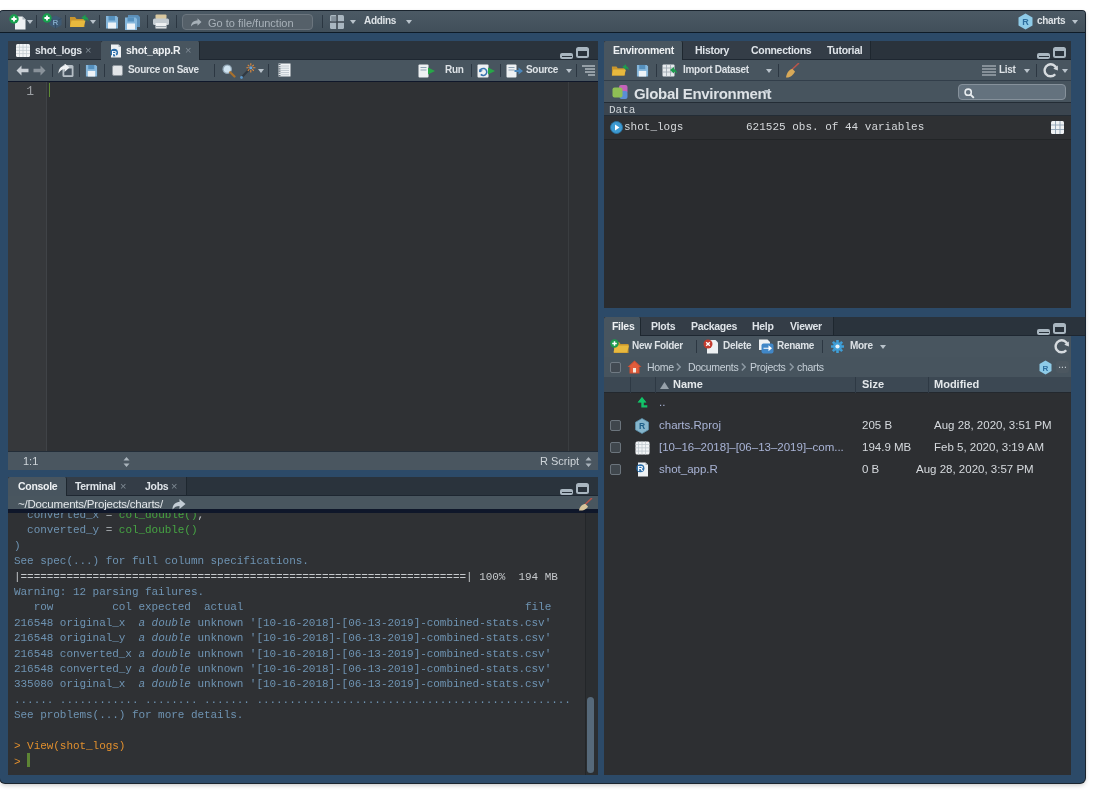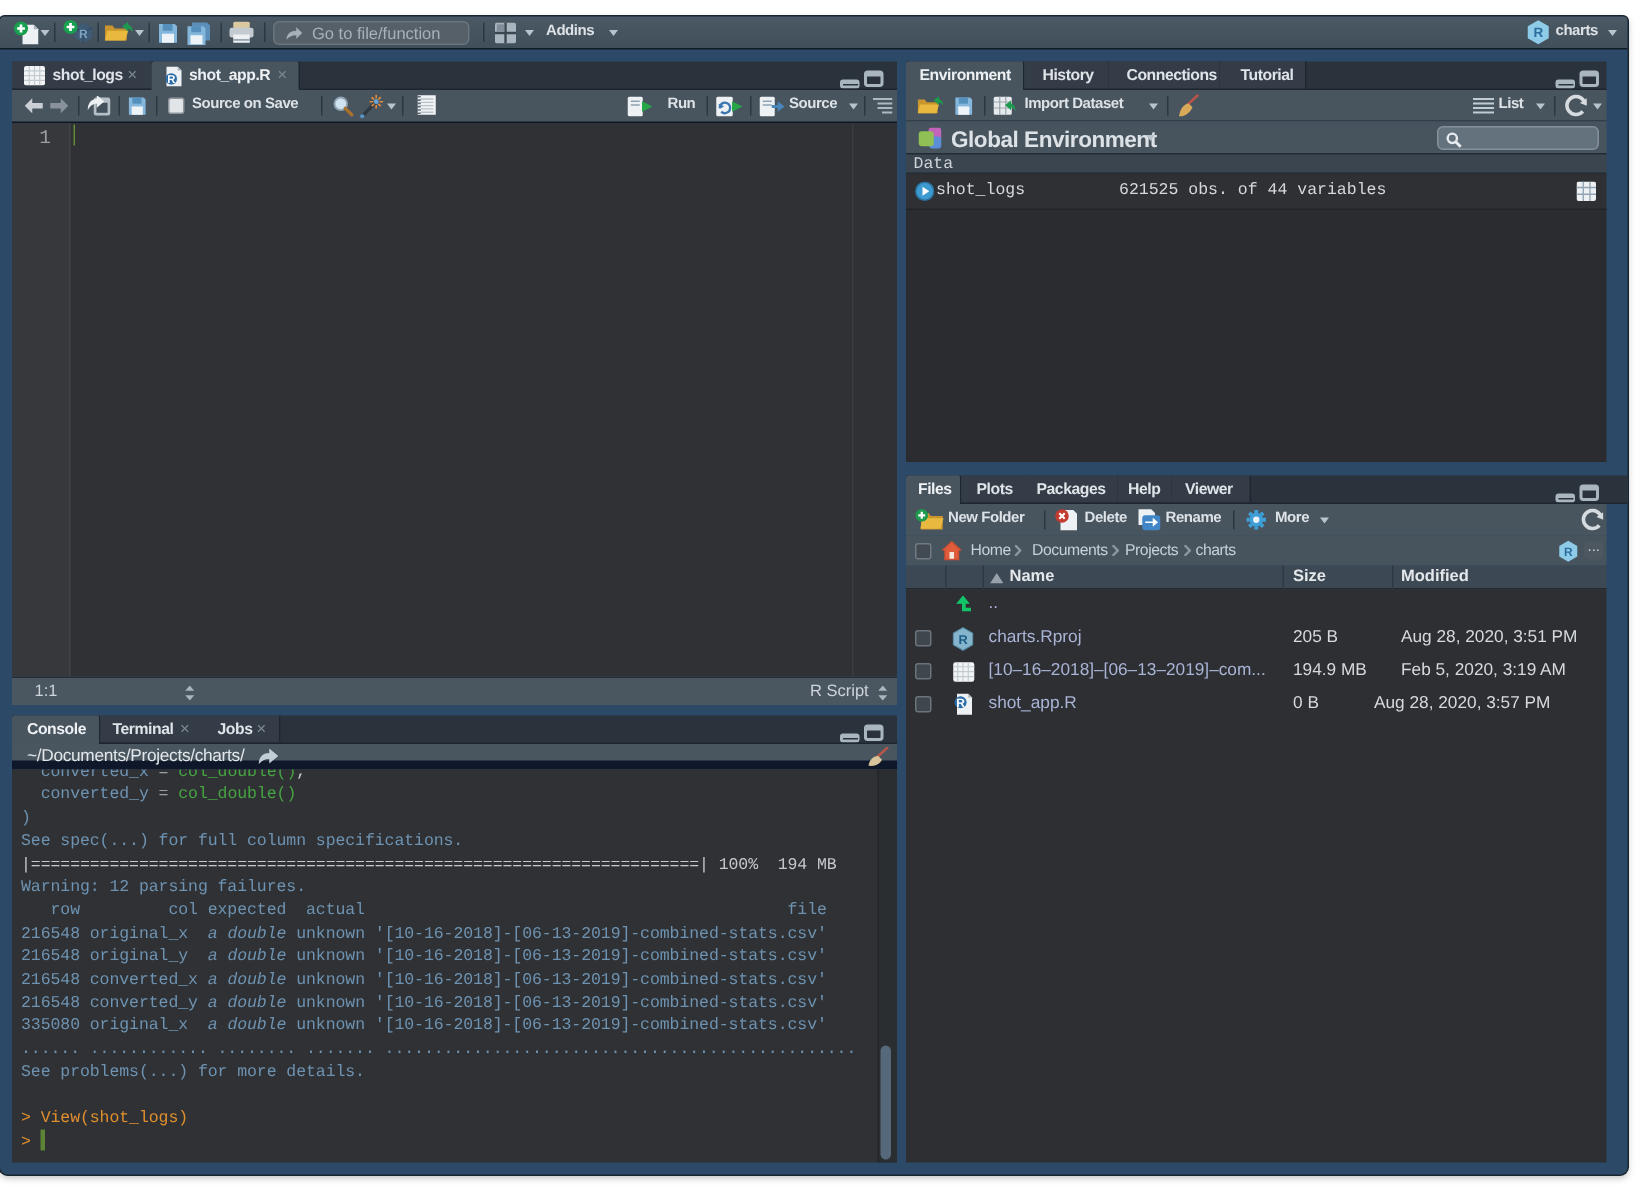--- a/index.html
+++ b/index.html
@@ -238,7 +238,7 @@
     <div class="mm1" style="left:552px;top:11.5px;"></div>
     <div class="mm2" style="left:568px;top:6px;"></div>
   </div>
-  <div class="abs" id="conpath" style="left:8px;top:485px;width:590px;height:17px;background:#49565f;border-bottom:6px solid #0f172a;box-sizing:border-box;">
+  <div class="abs" id="conpath" style="left:8px;top:485px;width:590px;height:17px;background:#49565f;border-bottom:4px solid #0f172a;box-sizing:border-box;">
     <div class="abs" style="left:10px;top:2px;font-size:11.5px;letter-spacing:-0.2px;font-weight:400;color:#e3e7ea;white-space:nowrap;">~/Documents/Projects/charts/</div>
     <svg class="abs" style="left:164px;top:3px;" width="14" height="11" viewBox="0 0 14 11">
         <path d="M0.5 10.5 c0-5.5 3.5-7.5 7-7.5 v-3 l6 5 -6 5 v-3 c-3 0-5 1-7 3.5z" fill="#c3cdd5"></path>

